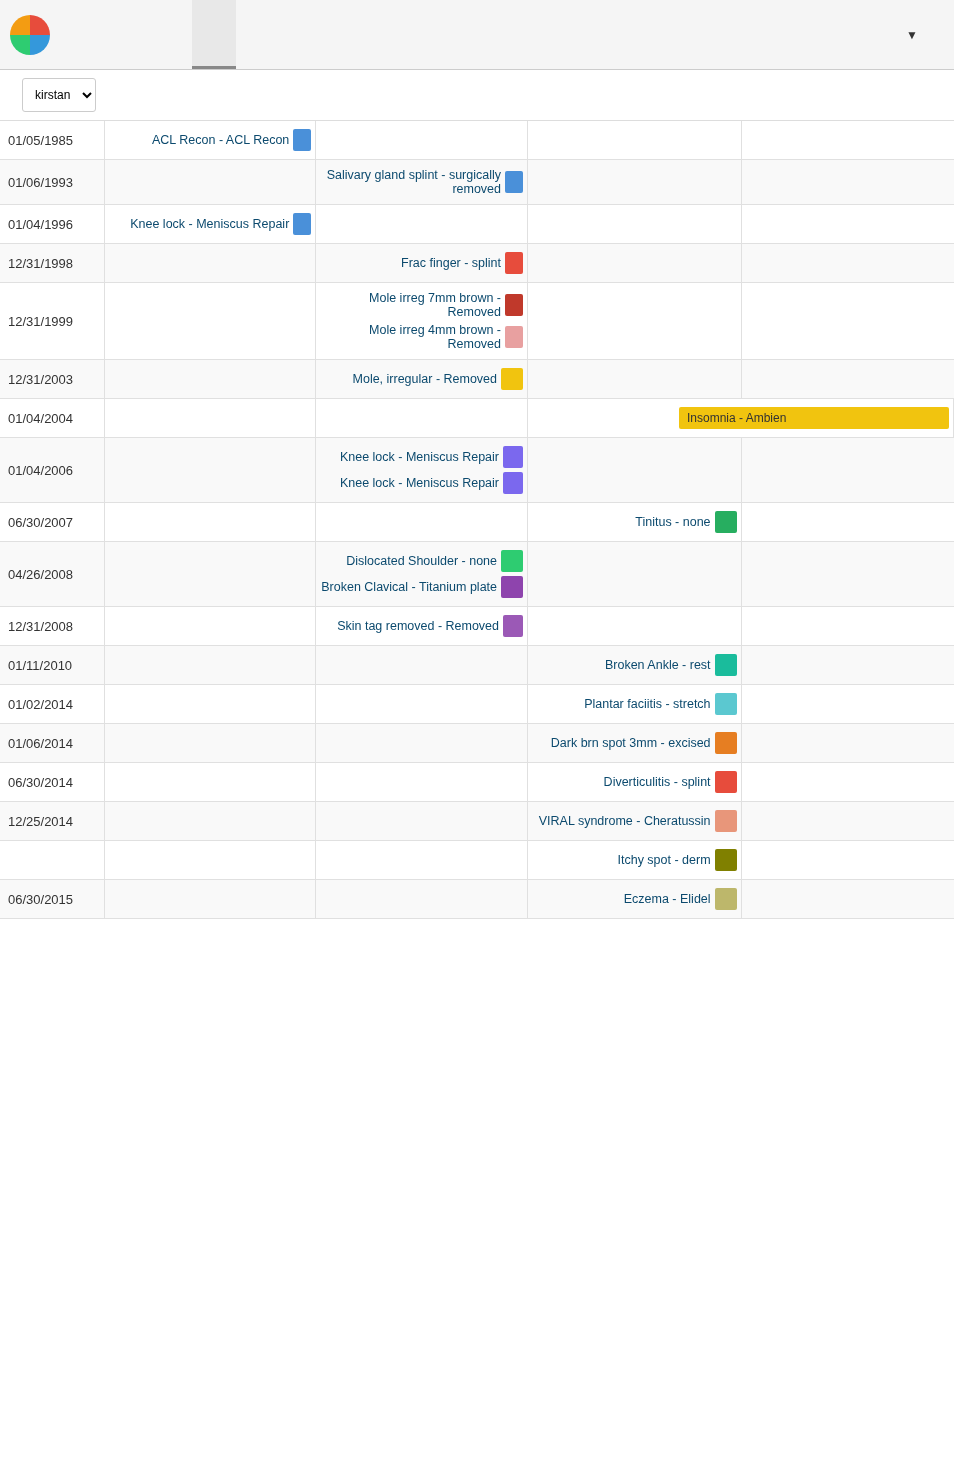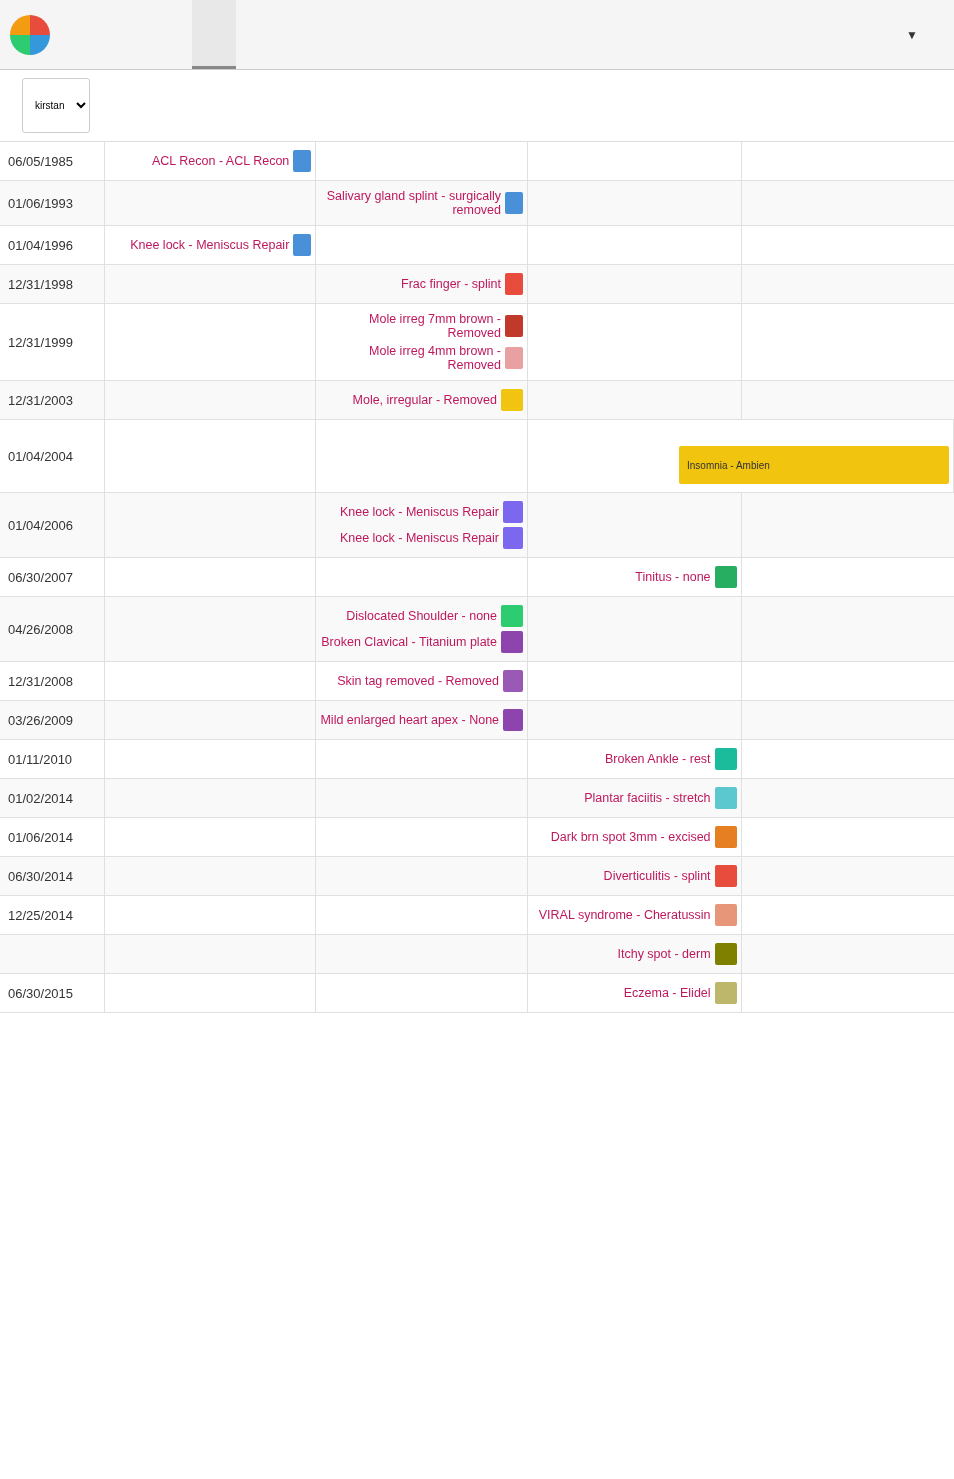--- a/index.html
+++ b/index.html
@@ -53,8 +53,8 @@
     }
     .account-label { font-size: 14px; color: #333; margin-right: 10px; }
     .account-select {
-      padding: 20px 8px;
-      font-size: 10px;
+      padding: 8px 8px;
+      font-size: 12px;
       border: 1px solid #ccc;
       border-radius: 3px;
       background: #fff;

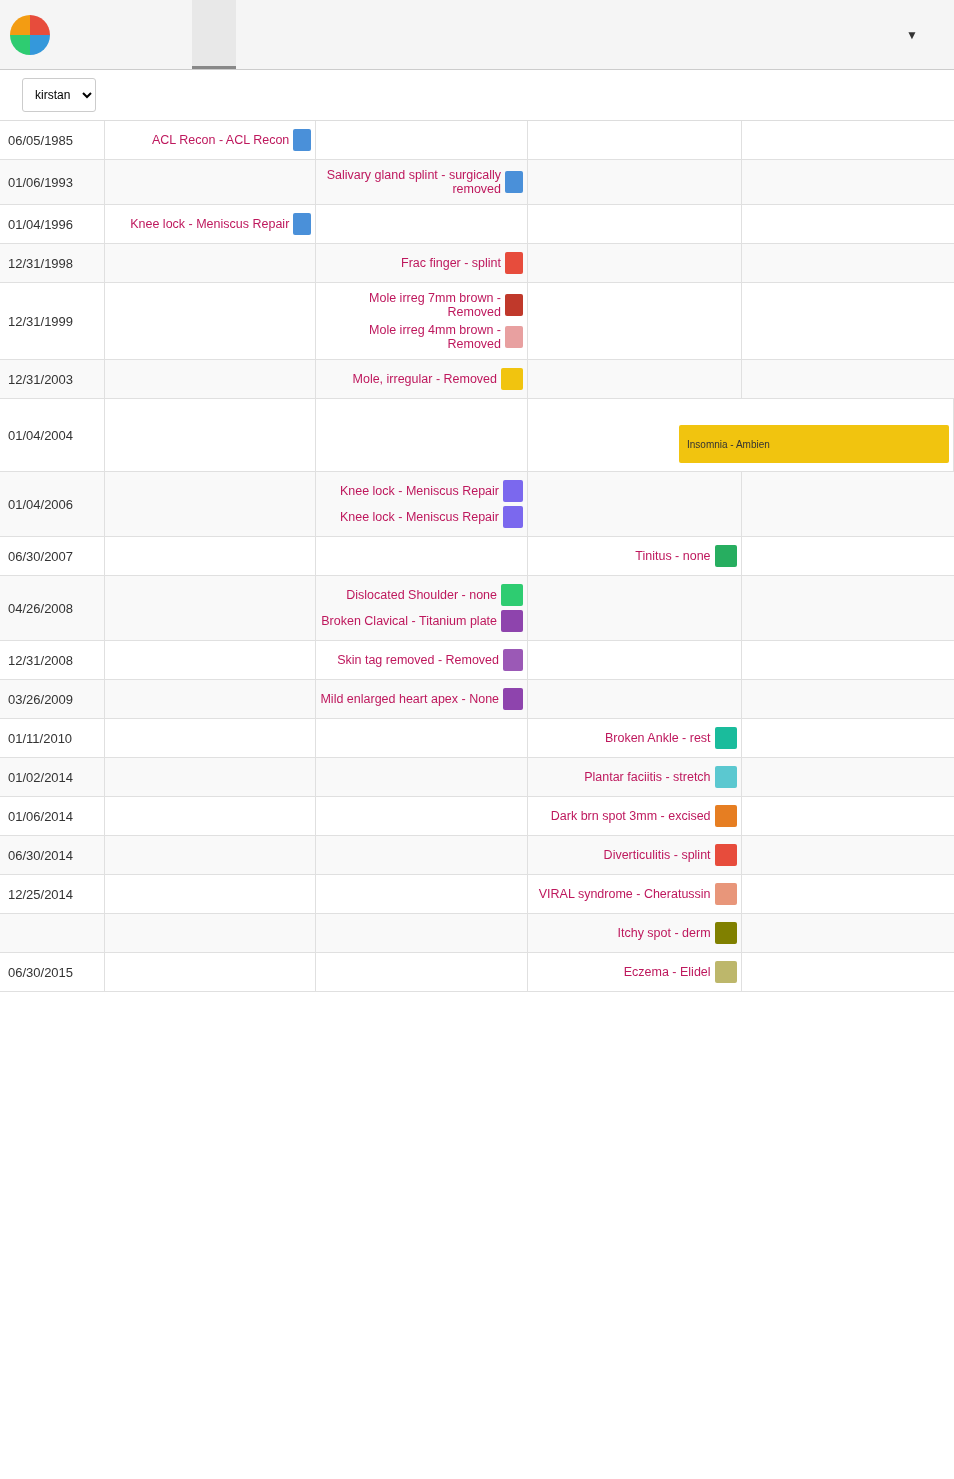--- a/index.html
+++ b/index.html
@@ -181,7 +181,7 @@
   <table class="timeline-table">
     <tbody id="timeline-body">
         <tr>
-          <td class="date-cell">06/05/1985</td>
+          <td class="date-cell">01/05/1985</td>
           <td class="event-col">
             <div class="event-row">
               <span class="event-label">ACL Recon - ACL Recon</span>

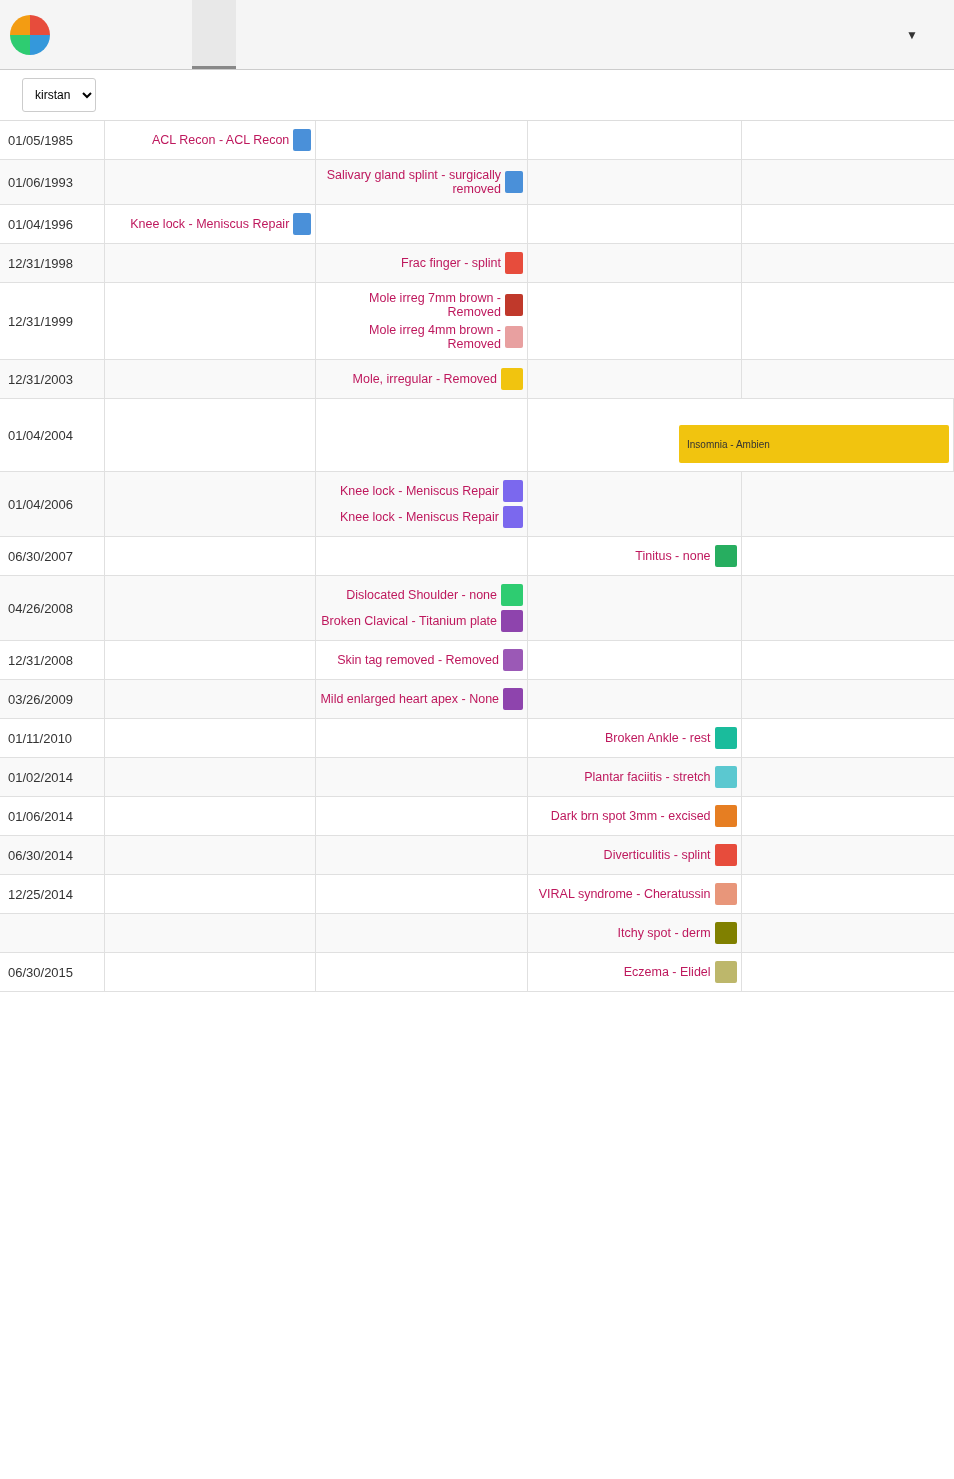--- a/index.html
+++ b/index.html
@@ -119,7 +119,7 @@
     }
     .event-label {
       font-size: 12.5px;
-      color: #be185d;
+      color: #0c4a6e;
       text-align: right;
       margin-right: 4px;
     }

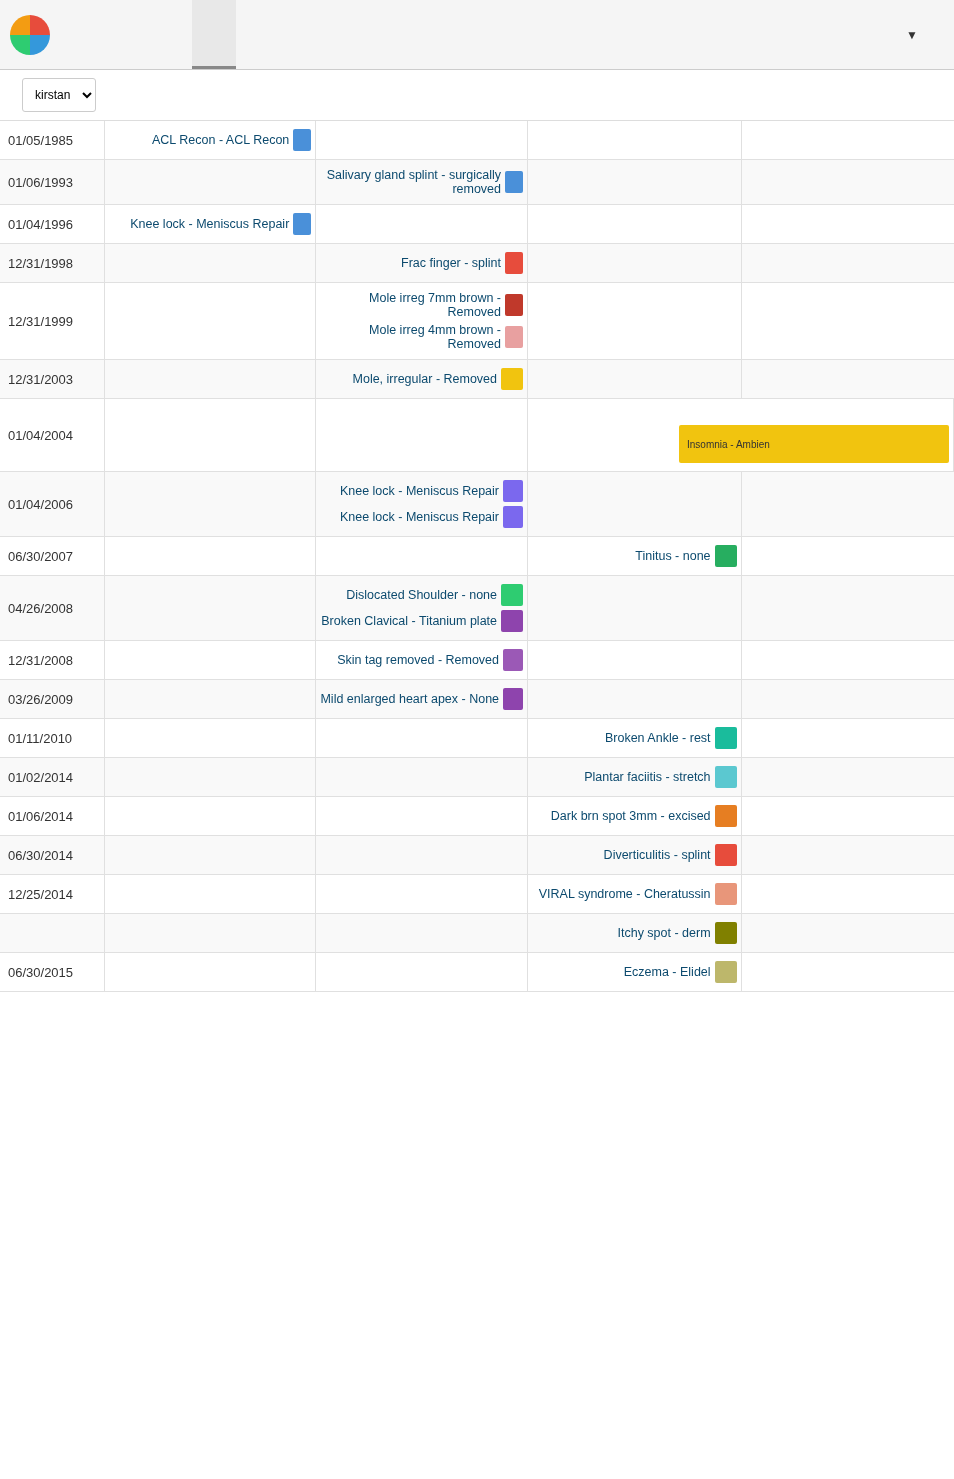--- a/index.html
+++ b/index.html
@@ -130,15 +130,14 @@
       flex-shrink: 0;
     }
     .event-bar-wide {
-      height: 38px;
+      height: 22px;
       width: 100%;
       border-radius: 2px;
       display: flex;
       align-items: center;
       padding-left: 8px;
-      font-size: 10px;
+      font-size: 12px;
       color: #333;
-      margin-top: 18px;
     }
   </style>
 </head>

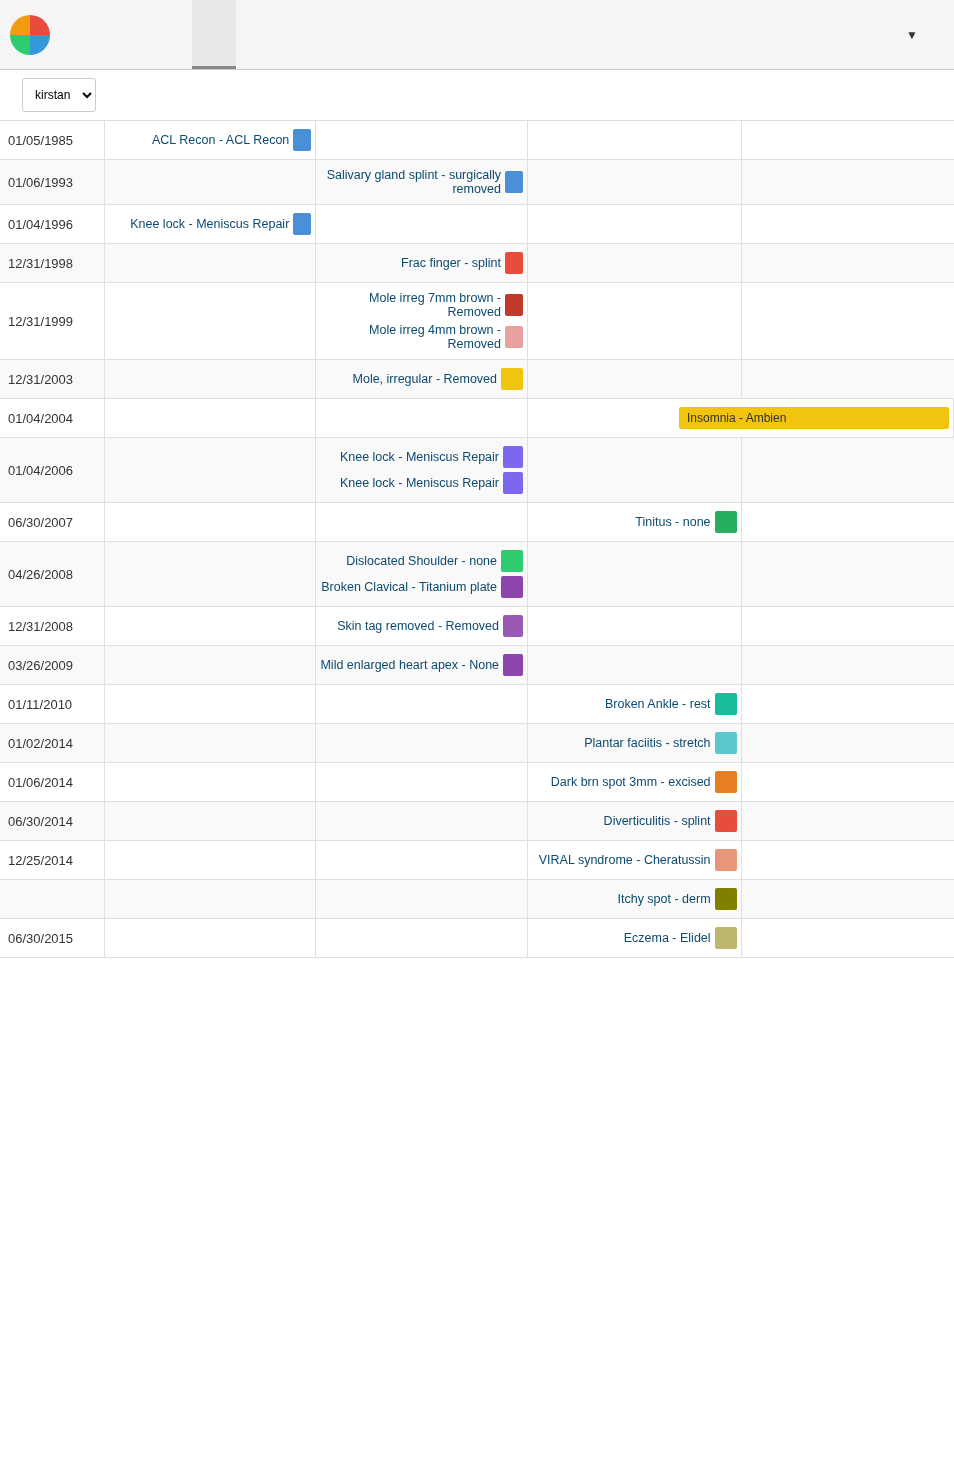--- a/index.html
+++ b/index.html
@@ -322,18 +322,6 @@
           <td class="event-col4"></td>
         </tr>
         <tr>
-          <td class="date-cell">03/26/2009</td>
-          <td class="event-col"></td>
-          <td class="event-col2">
-            <div class="event-row">
-              <span class="event-label">Mild enlarged heart apex - None</span>
-              <div class="event-bar" style="background: rgb(142, 68, 173); width: 20px;"></div>
-            </div>
-          </td>
-          <td class="event-col3"></td>
-          <td class="event-col4"></td>
-        </tr>
-        <tr>
           <td class="date-cell">01/11/2010</td>
           <td class="event-col"></td>
           <td class="event-col2"></td>

